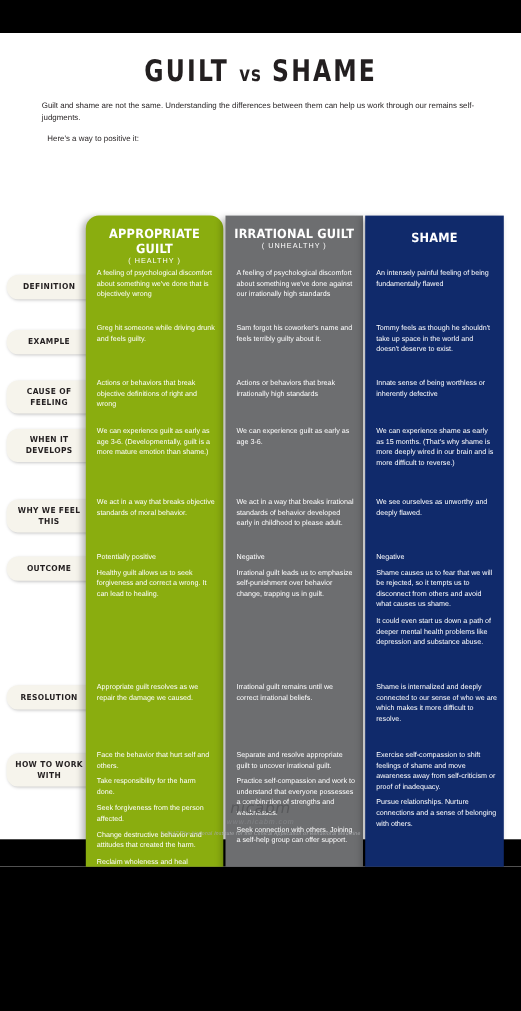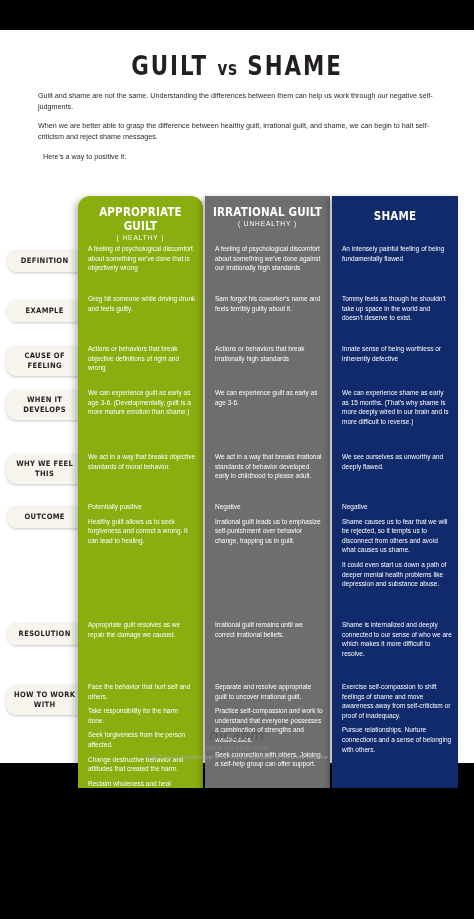--- a/index.html
+++ b/index.html
@@ -182,7 +182,7 @@
   </div>
 
   <div class="intro">
-    <p>Guilt and shame are not the same. Understanding the differences between them can help us work through our negative self-judgments.</p>
+    <p>Guilt and shame are not the same. Understanding the differences between them can help us work through our remains self-judgments.</p>
     <p>When we are better able to grasp the difference between healthy guilt, irrational guilt, and shame, we can begin to halt self-criticism and reject shame messages.</p>
     <p class="indent">Here's a way to positive it:</p>
   </div>

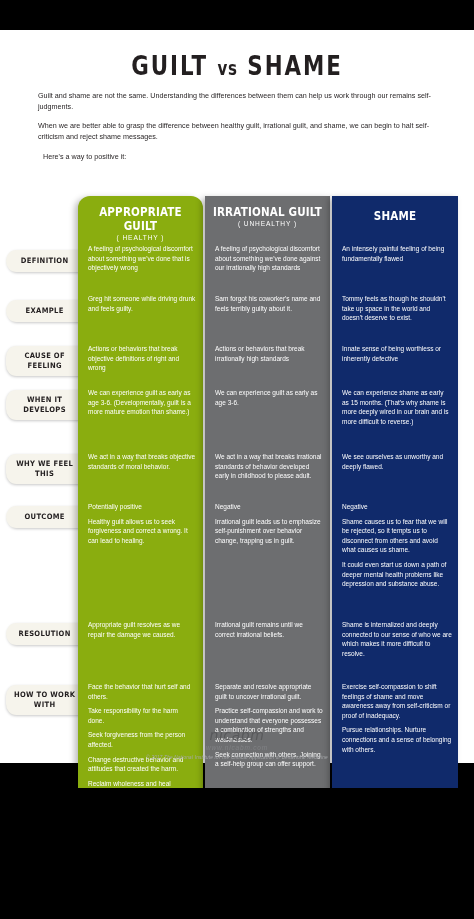--- a/index.html
+++ b/index.html
@@ -183,7 +183,6 @@
 
   <div class="intro">
     <p>Guilt and shame are not the same. Understanding the differences between them can help us work through our remains self-judgments.</p>
-    <p>When we are better able to grasp the difference between healthy guilt, irrational guilt, and shame, we can begin to halt self-criticism and reject shame messages.</p>
     <p class="indent">Here's a way to positive it:</p>
   </div>
 

